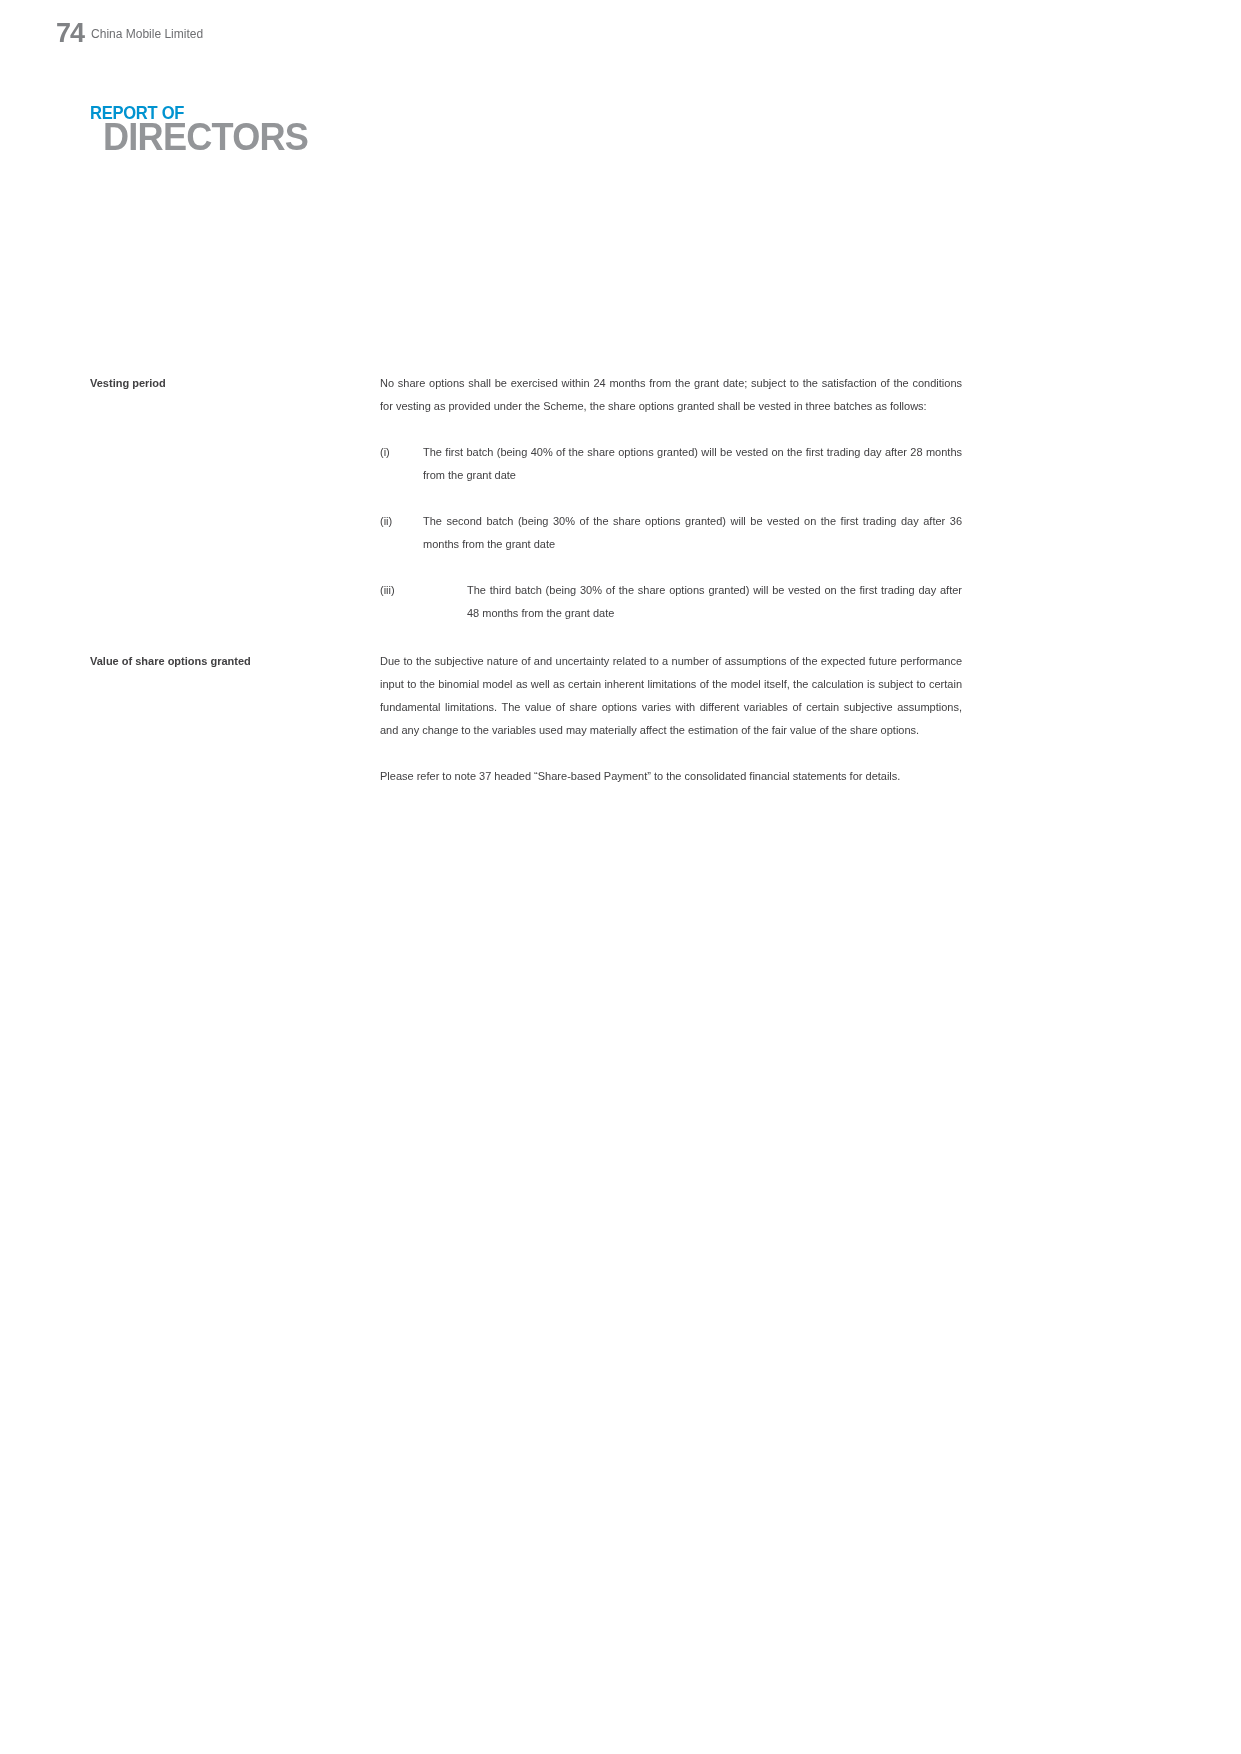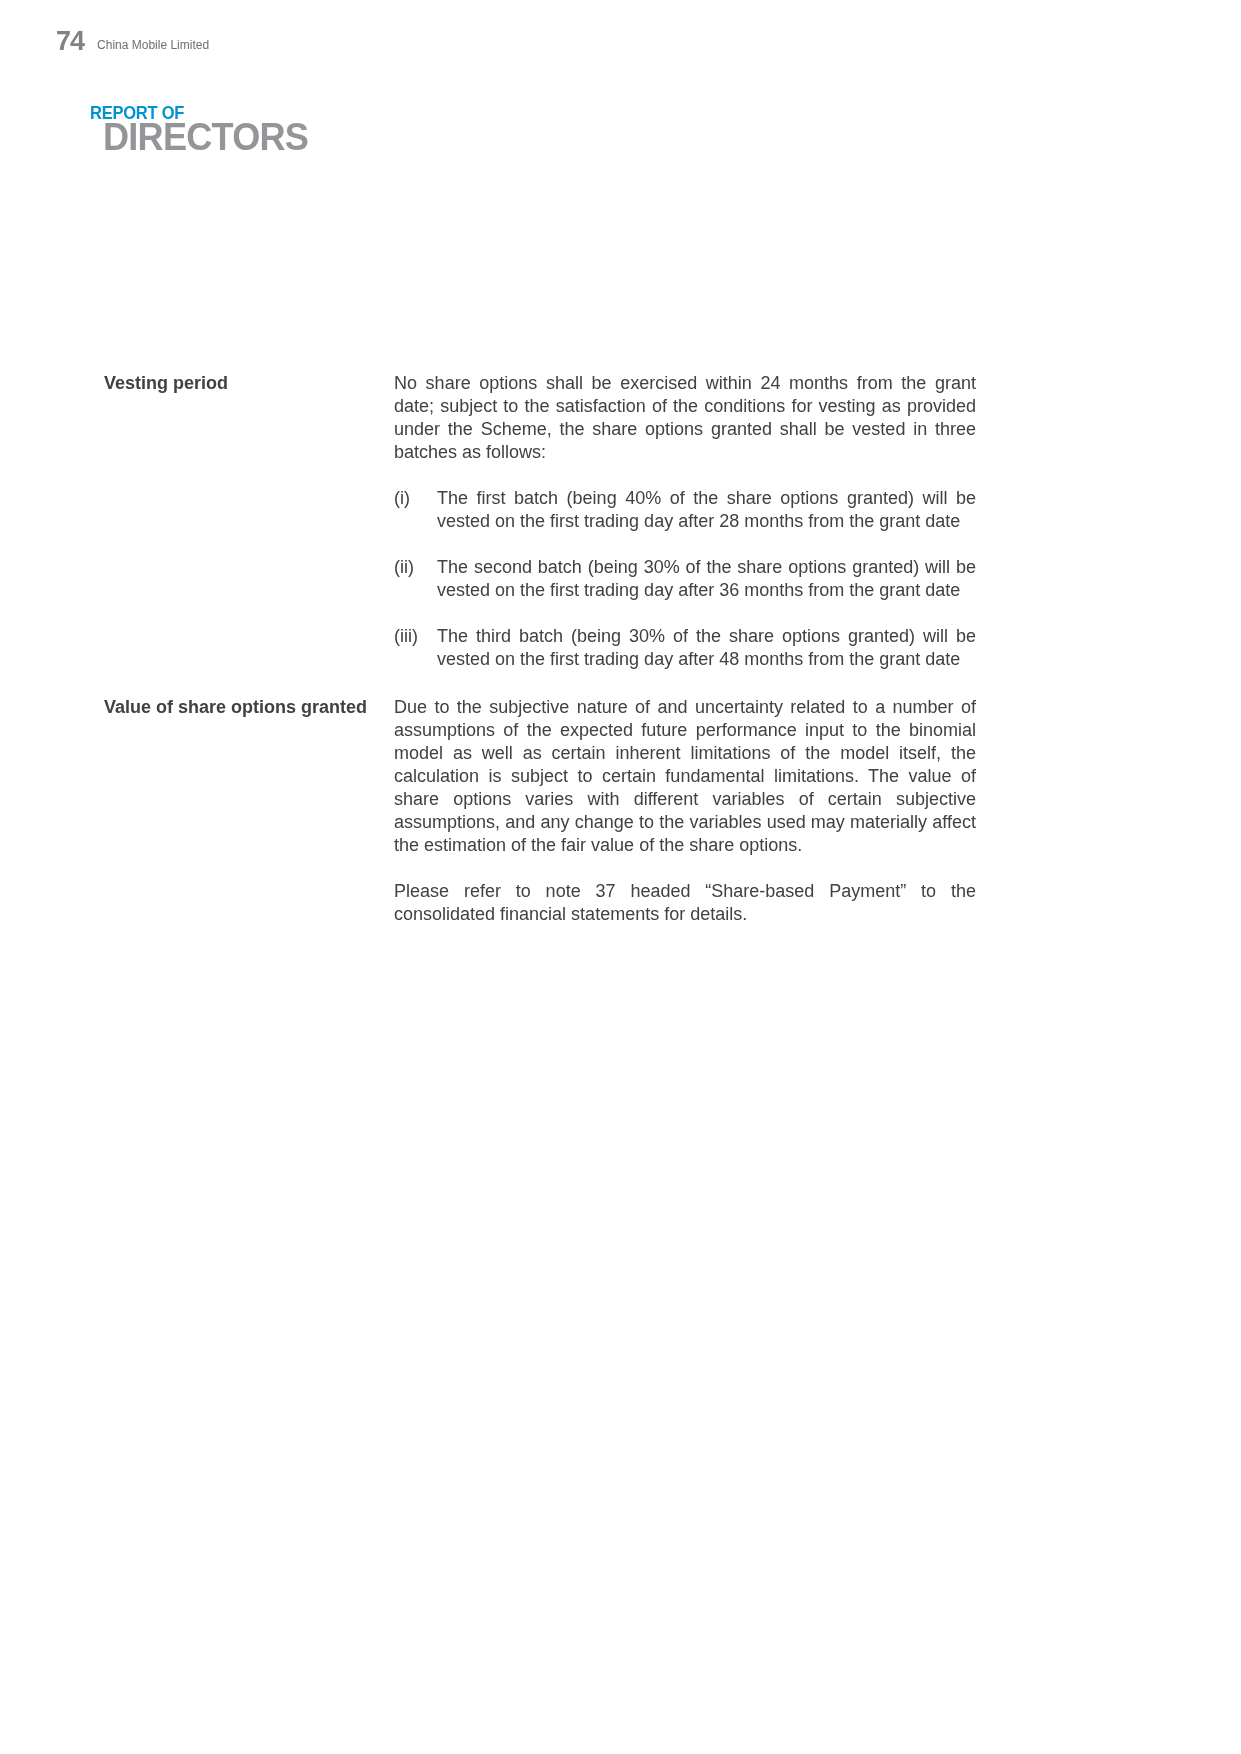--- a/index.html
+++ b/index.html
@@ -16,11 +16,11 @@
   
   .page-header {
     position: absolute;
-    top: 28px;
+    top: 20px;
     left: 56px;
     display: flex;
-    align-items: center;
-    gap: 13px;
+    align-items: flex-start;
+    gap: 7px;
   }
   .page-number {
     font-size: 27px;

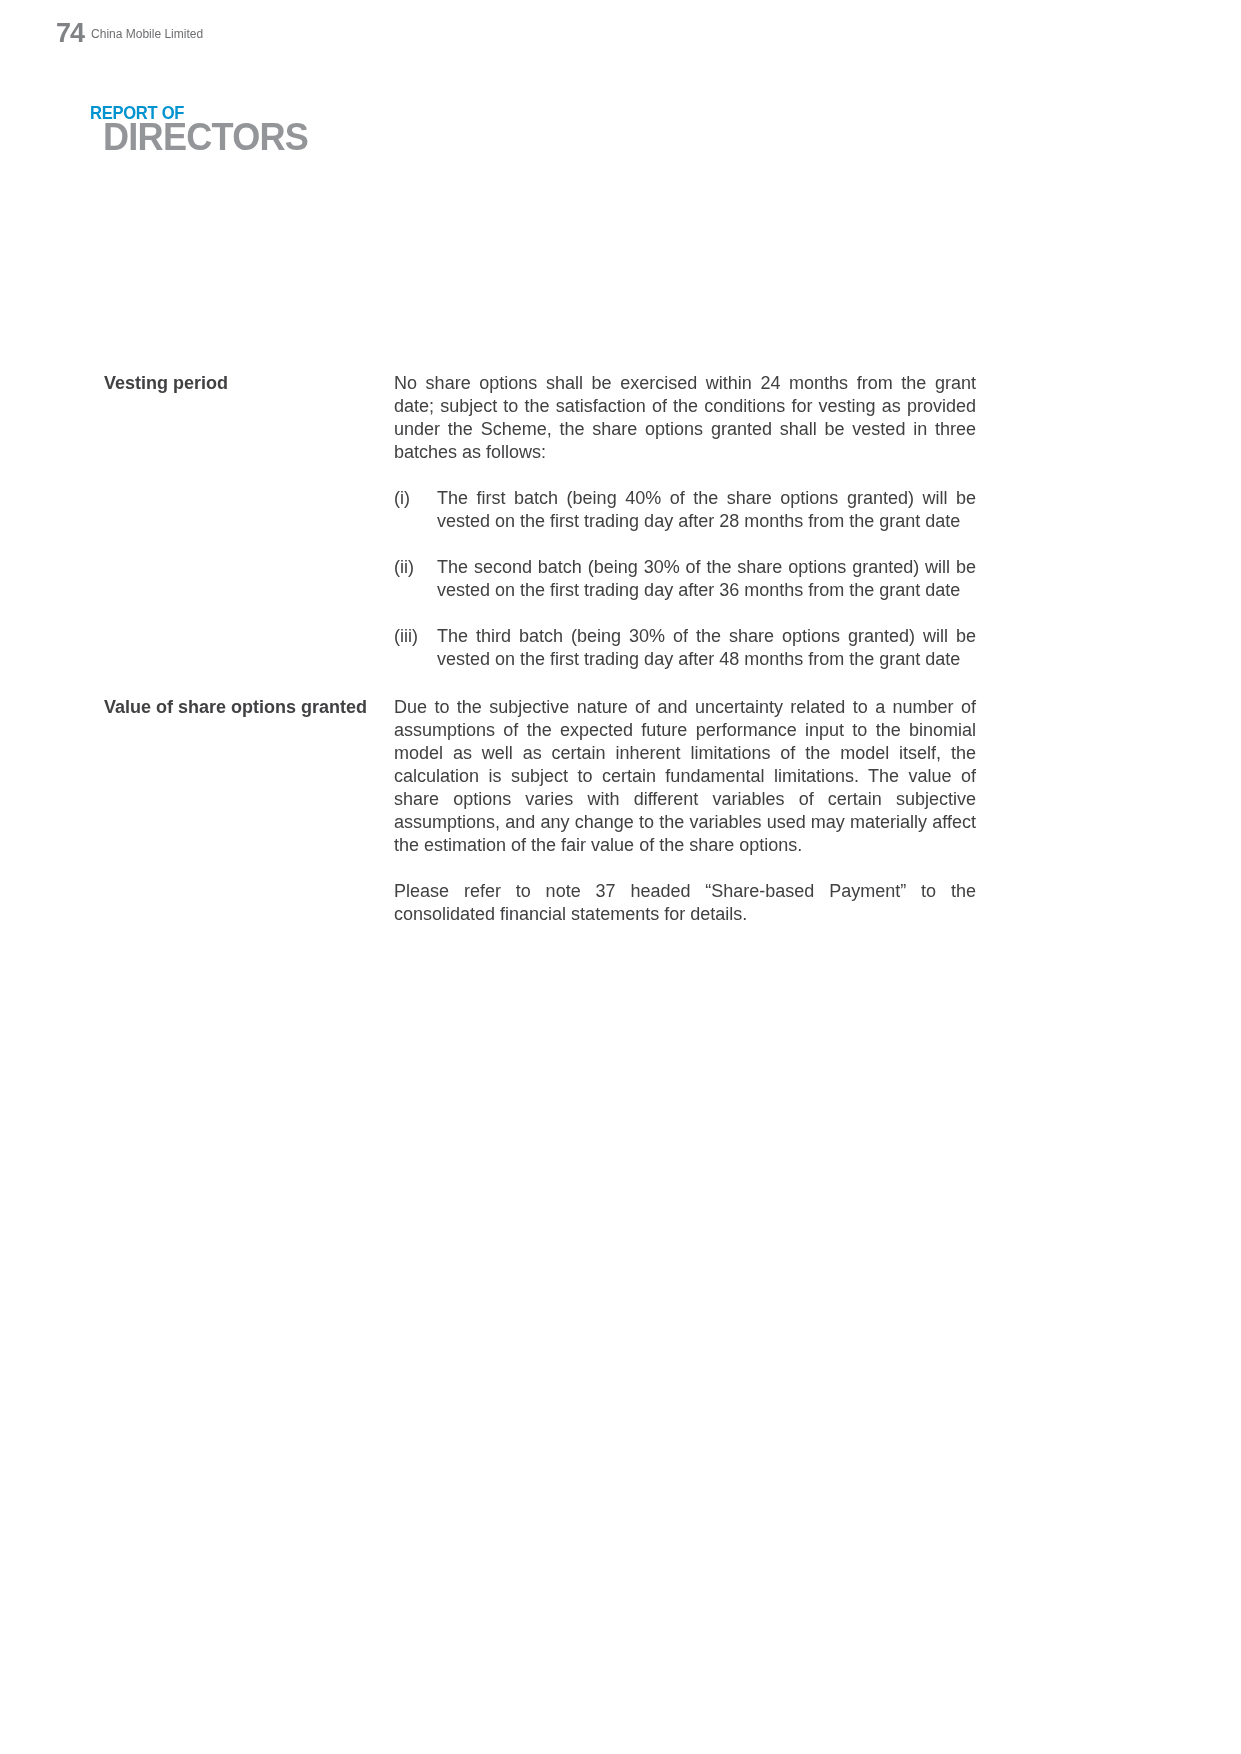--- a/index.html
+++ b/index.html
@@ -66,9 +66,8 @@
     top: 372px;
     left: 90px;
     width: 872px;
-    font-size: 18px;
+    font-size: 11px;
     line-height: 23px;
-    margin-left: 14px;
   }
   .row {
     display: grid;

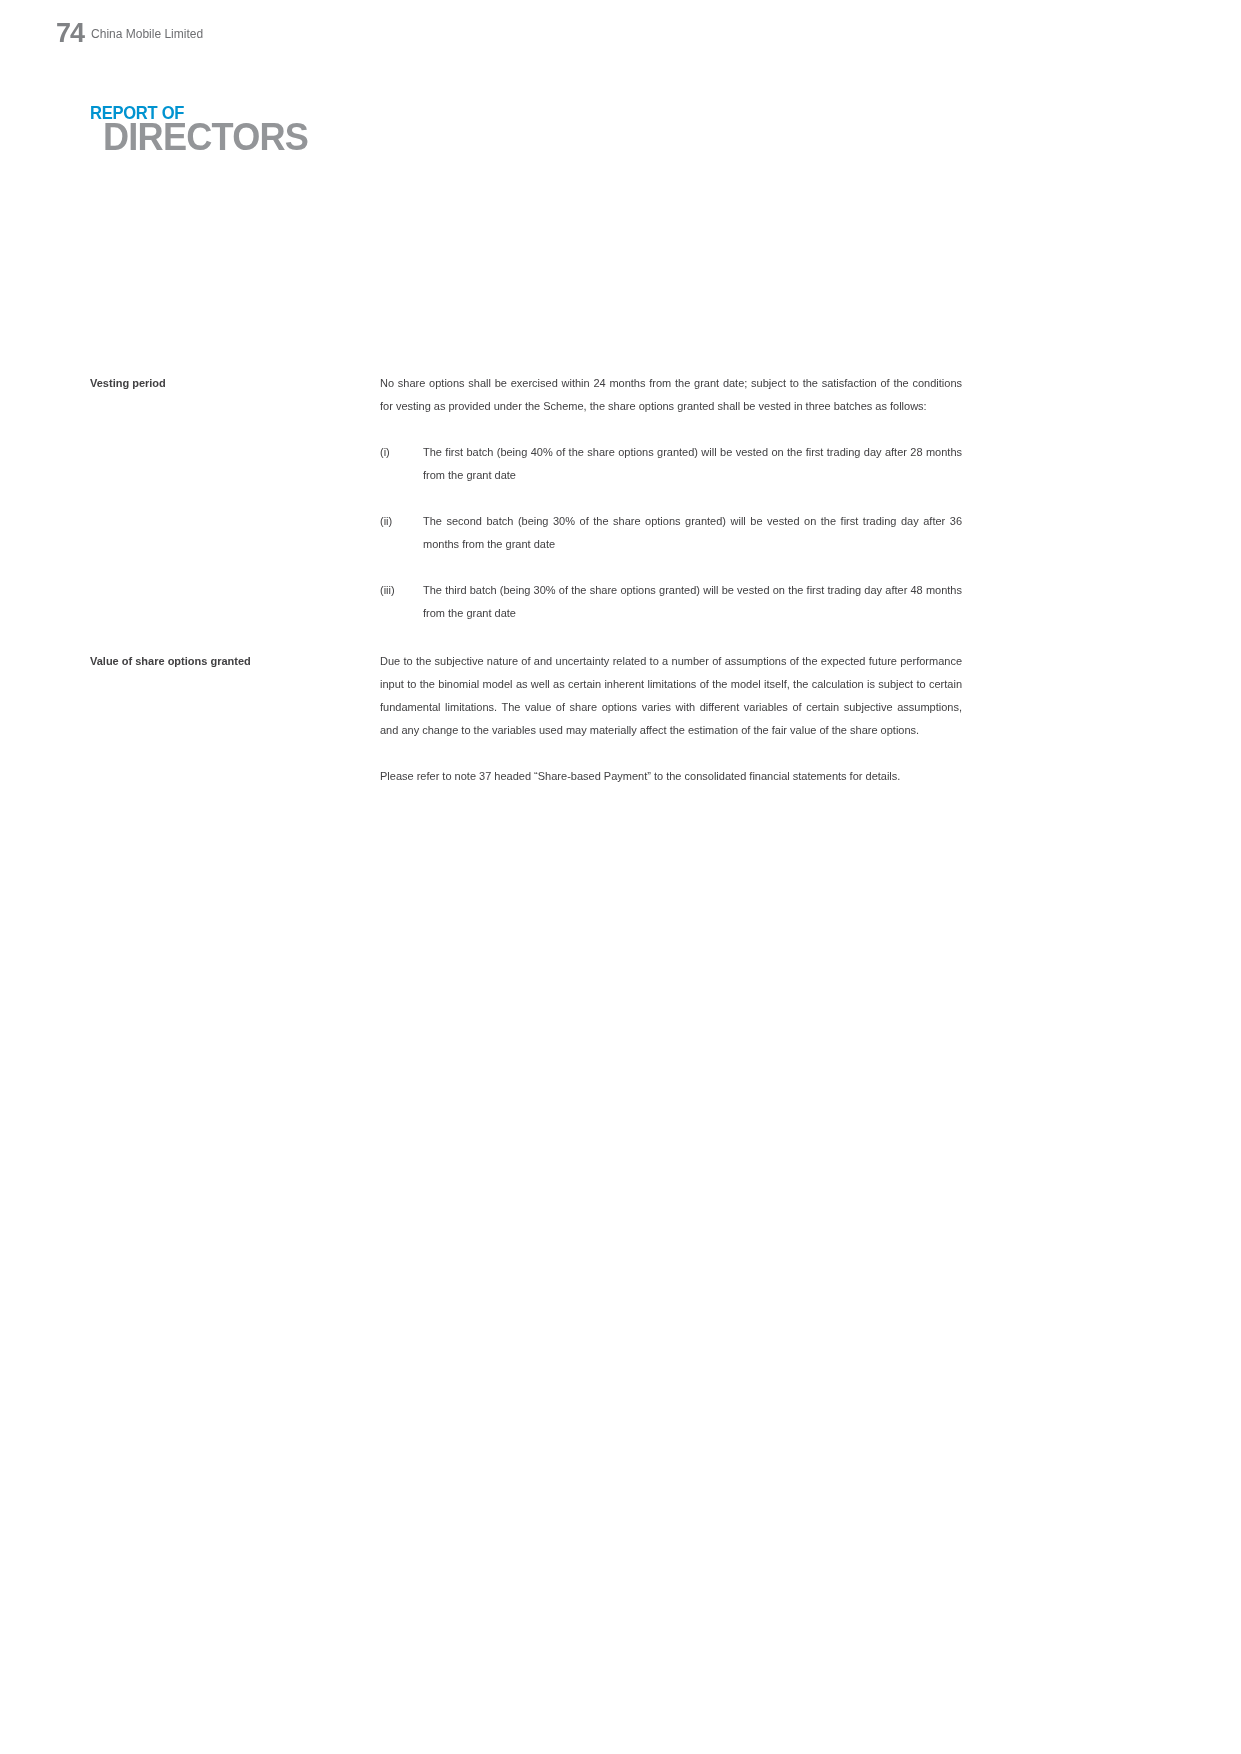--- a/index.html
+++ b/index.html
@@ -89,7 +89,7 @@
     grid-template-columns: 43px 1fr;
     margin-bottom: 23px;
   }
-  .list-item:last-child { margin-bottom: 0; }
+  .list-item:last-child { margin-bottom: 0; gap: 44px; }
   .list-item .item-text { text-align: justify; }
 </style>
 </head>

